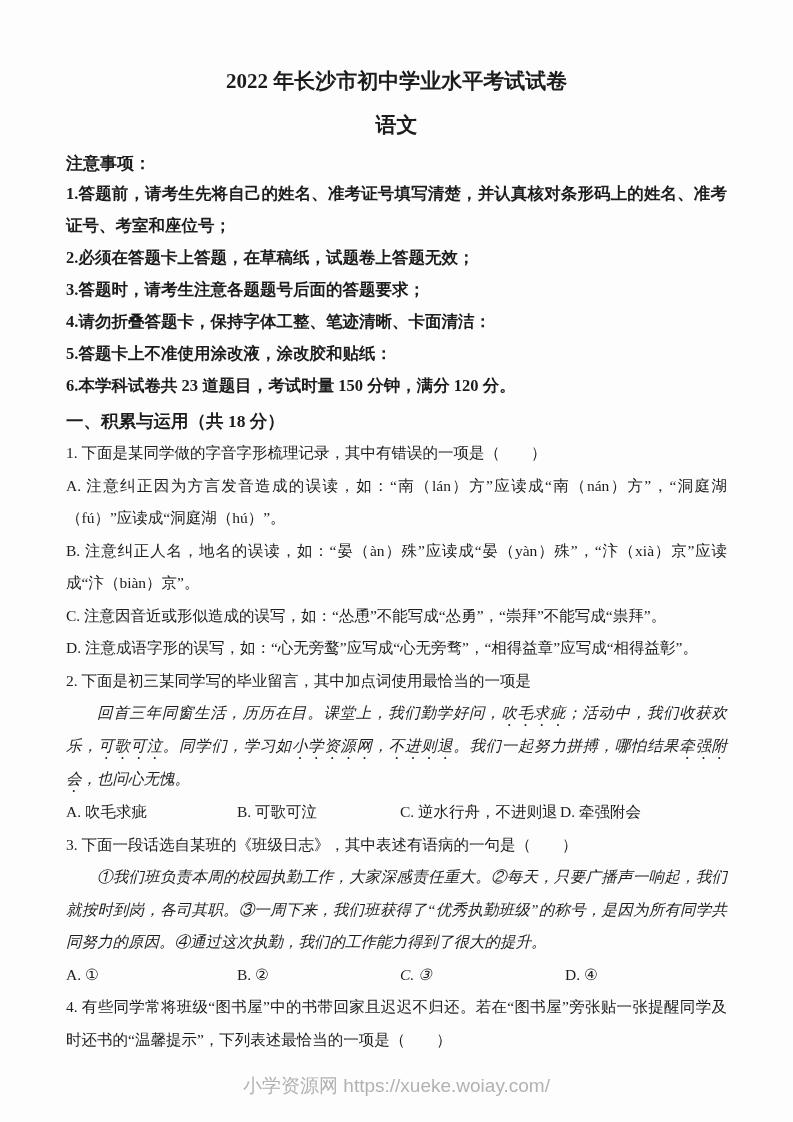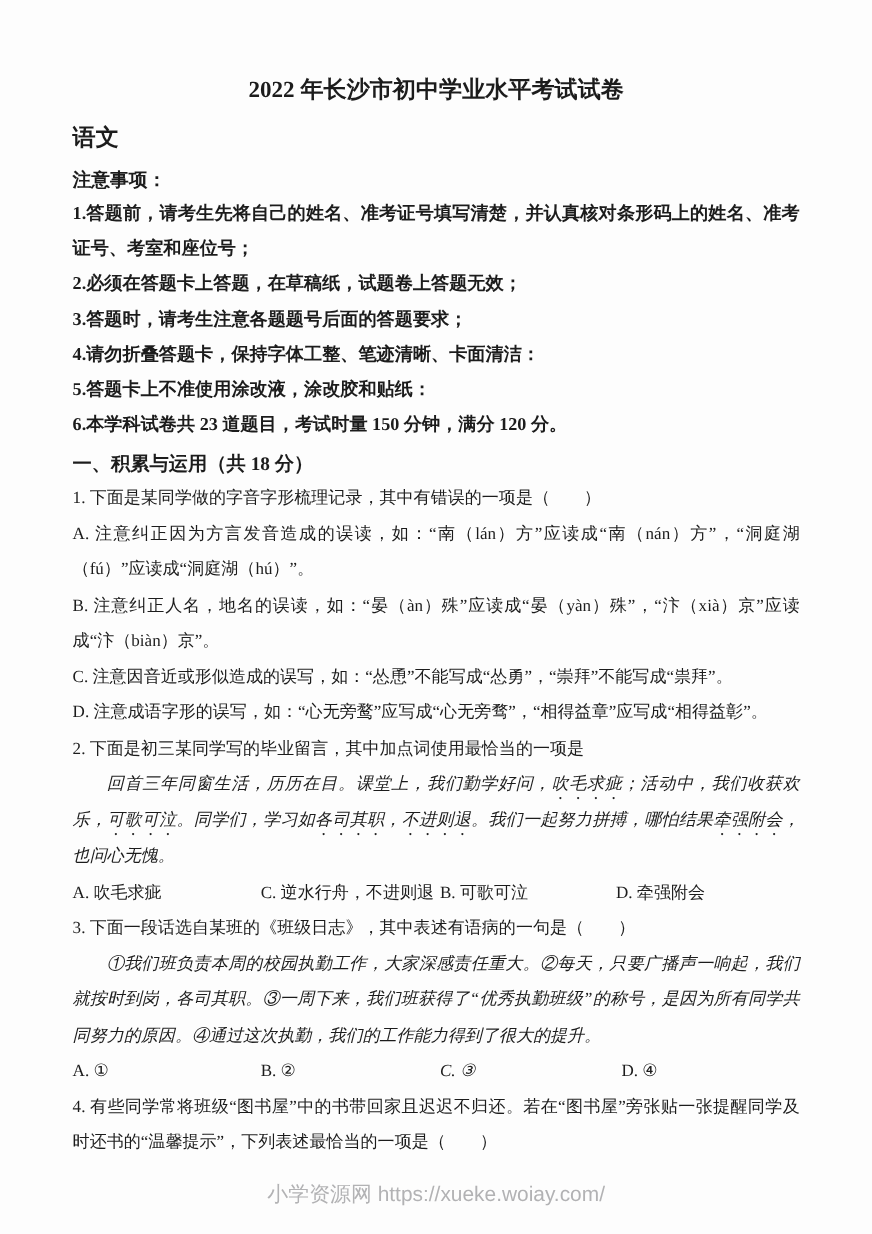--- a/index.html
+++ b/index.html
@@ -22,7 +22,7 @@
   }
   .exam-subject {
     font-size: 21px; font-weight: 700;
-    line-height: 27px;
+    text-align: center; line-height: 27px;
     margin: 0 0 13px 0;
   }
   .notices-heading {

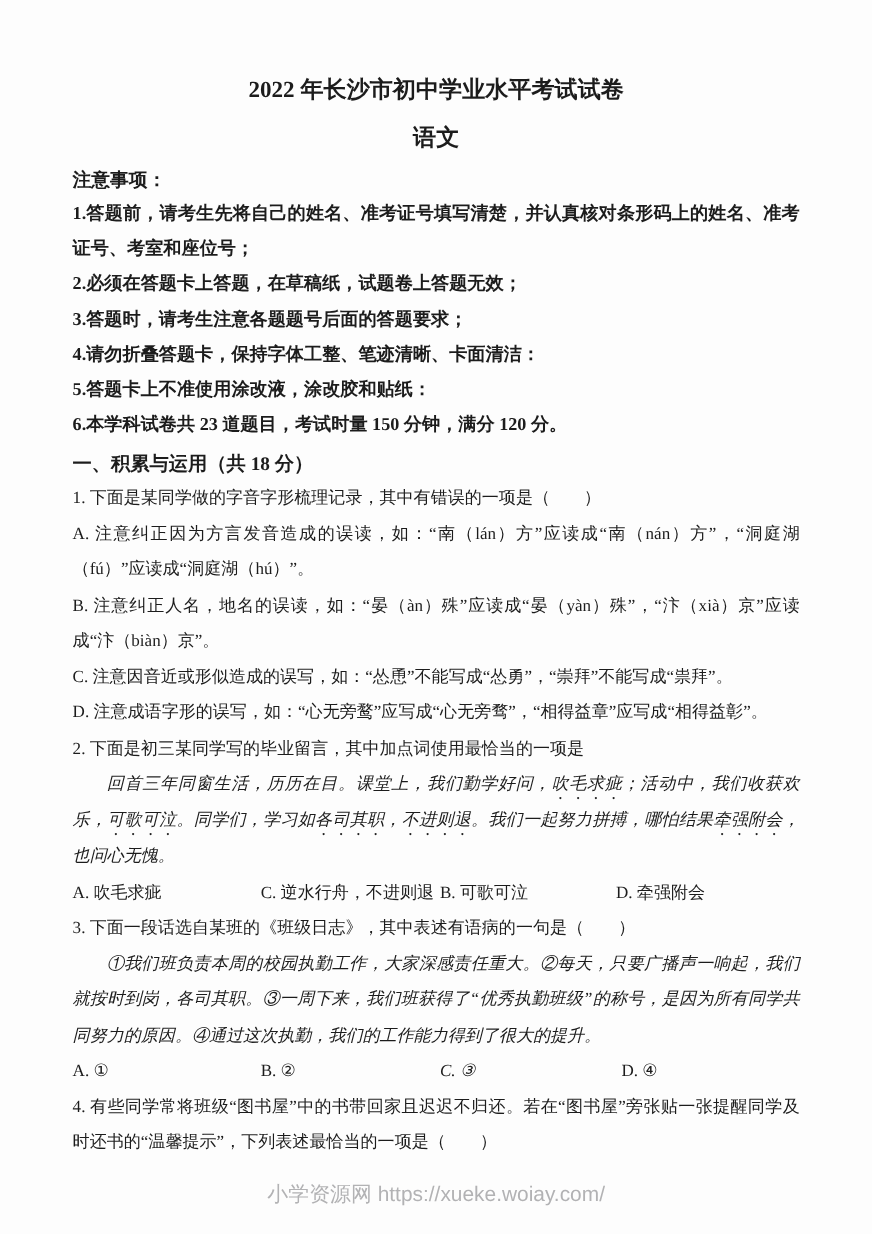--- a/index.html
+++ b/index.html
@@ -101,7 +101,7 @@
 
   <div>
     <div class="qtext">2. 下面是初三某同学写的毕业留言，其中加点词使用最恰当的一项是</div>
-    <div class="passage" id="q2-passage"><span>回首三年同窗生活，历历在目。课堂上，我们勤学好问，</span><span class="em-dot">吹毛求疵</span><span>；活动中，我们收获欢乐，</span><span class="em-dot">可歌可泣</span><span>。同学们，学习如</span><span class="em-dot">各司其职，不进则退</span><span>。我们一起努力拼搏，哪怕结果</span><span class="em-dot">牵强附会</span><span>，也问心无愧。</span></div>
+    <div class="passage" id="q2-passage"><span>回首三年同窗生活，历历在目。课堂上，我们勤学好问，</span><span class="em-dot">吹毛求疵</span><span>；活动中，我们收获欢乐，</span><span class="em-dot">可歌可泣</span><span>。同学们，学习如</span><span class="em-dot">小学资源网，不进则退</span><span>。我们一起努力拼搏，哪怕结果</span><span class="em-dot">牵强附会</span><span>，也问心无愧。</span></div>
     <div class="opt-row row-q2" id="q2-options">
         <span class="">A. 吹毛求疵</span>
         <span class="">C. 逆水行舟，不进则退</span>

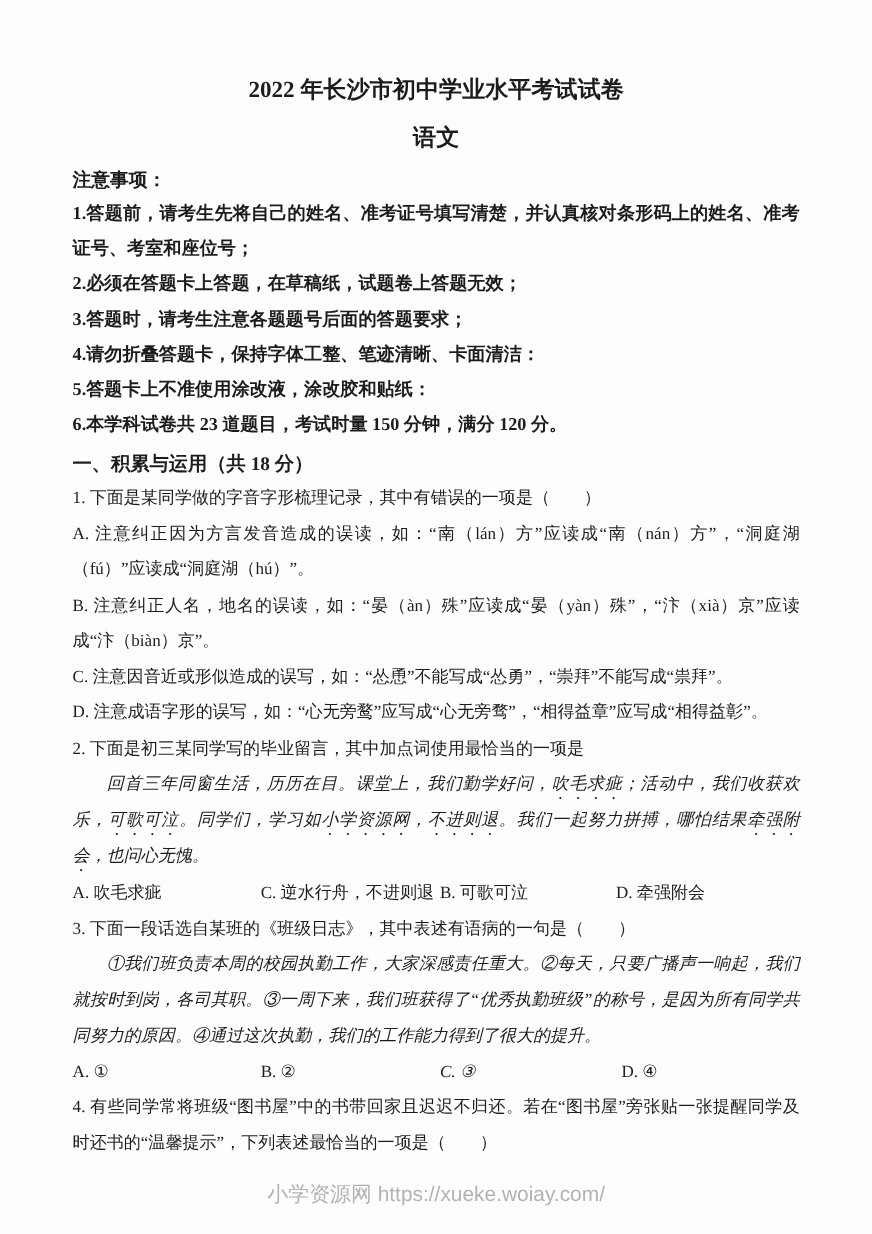--- a/index.html
+++ b/index.html
@@ -104,8 +104,8 @@
     <div class="passage" id="q2-passage"><span>回首三年同窗生活，历历在目。课堂上，我们勤学好问，</span><span class="em-dot">吹毛求疵</span><span>；活动中，我们收获欢乐，</span><span class="em-dot">可歌可泣</span><span>。同学们，学习如</span><span class="em-dot">小学资源网，不进则退</span><span>。我们一起努力拼搏，哪怕结果</span><span class="em-dot">牵强附会</span><span>，也问心无愧。</span></div>
     <div class="opt-row row-q2" id="q2-options">
         <span class="">A. 吹毛求疵</span>
+        <span class="">B. 可歌可泣</span>
         <span class="">C. 逆水行舟，不进则退</span>
-        <span class="">B. 可歌可泣</span>
         <span class="">D. 牵强附会</span>
       </div>
   </div>

